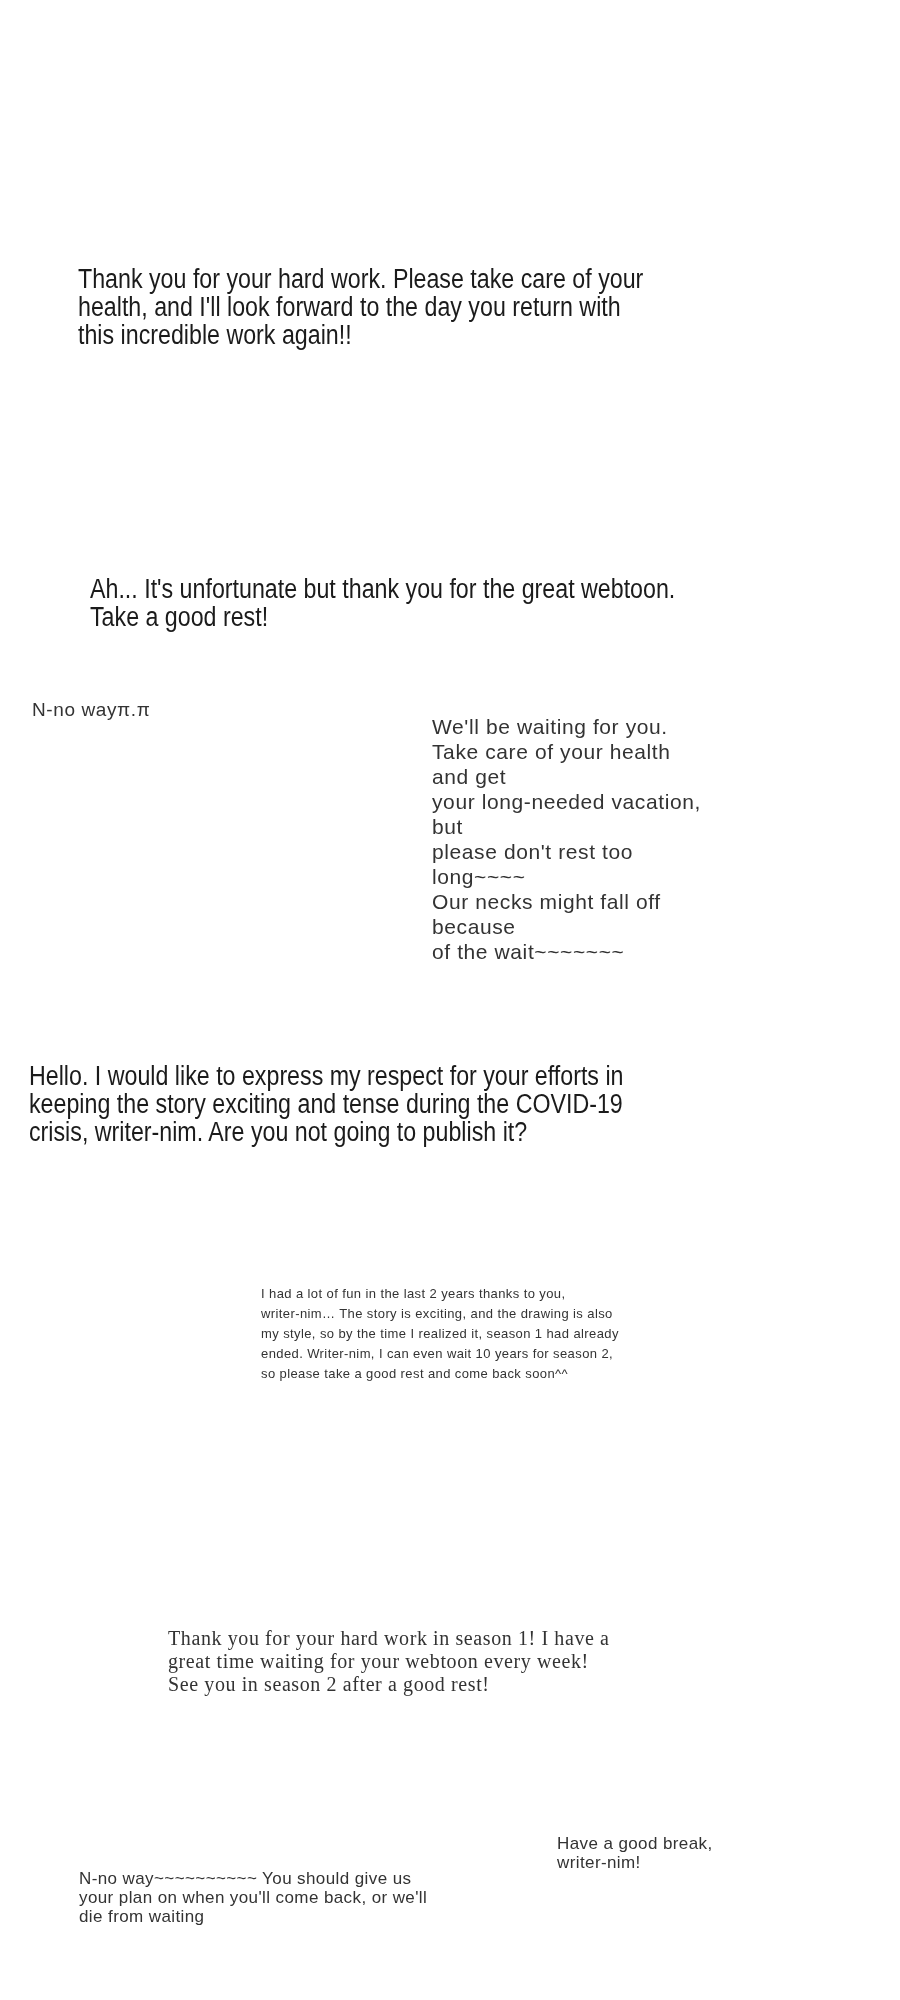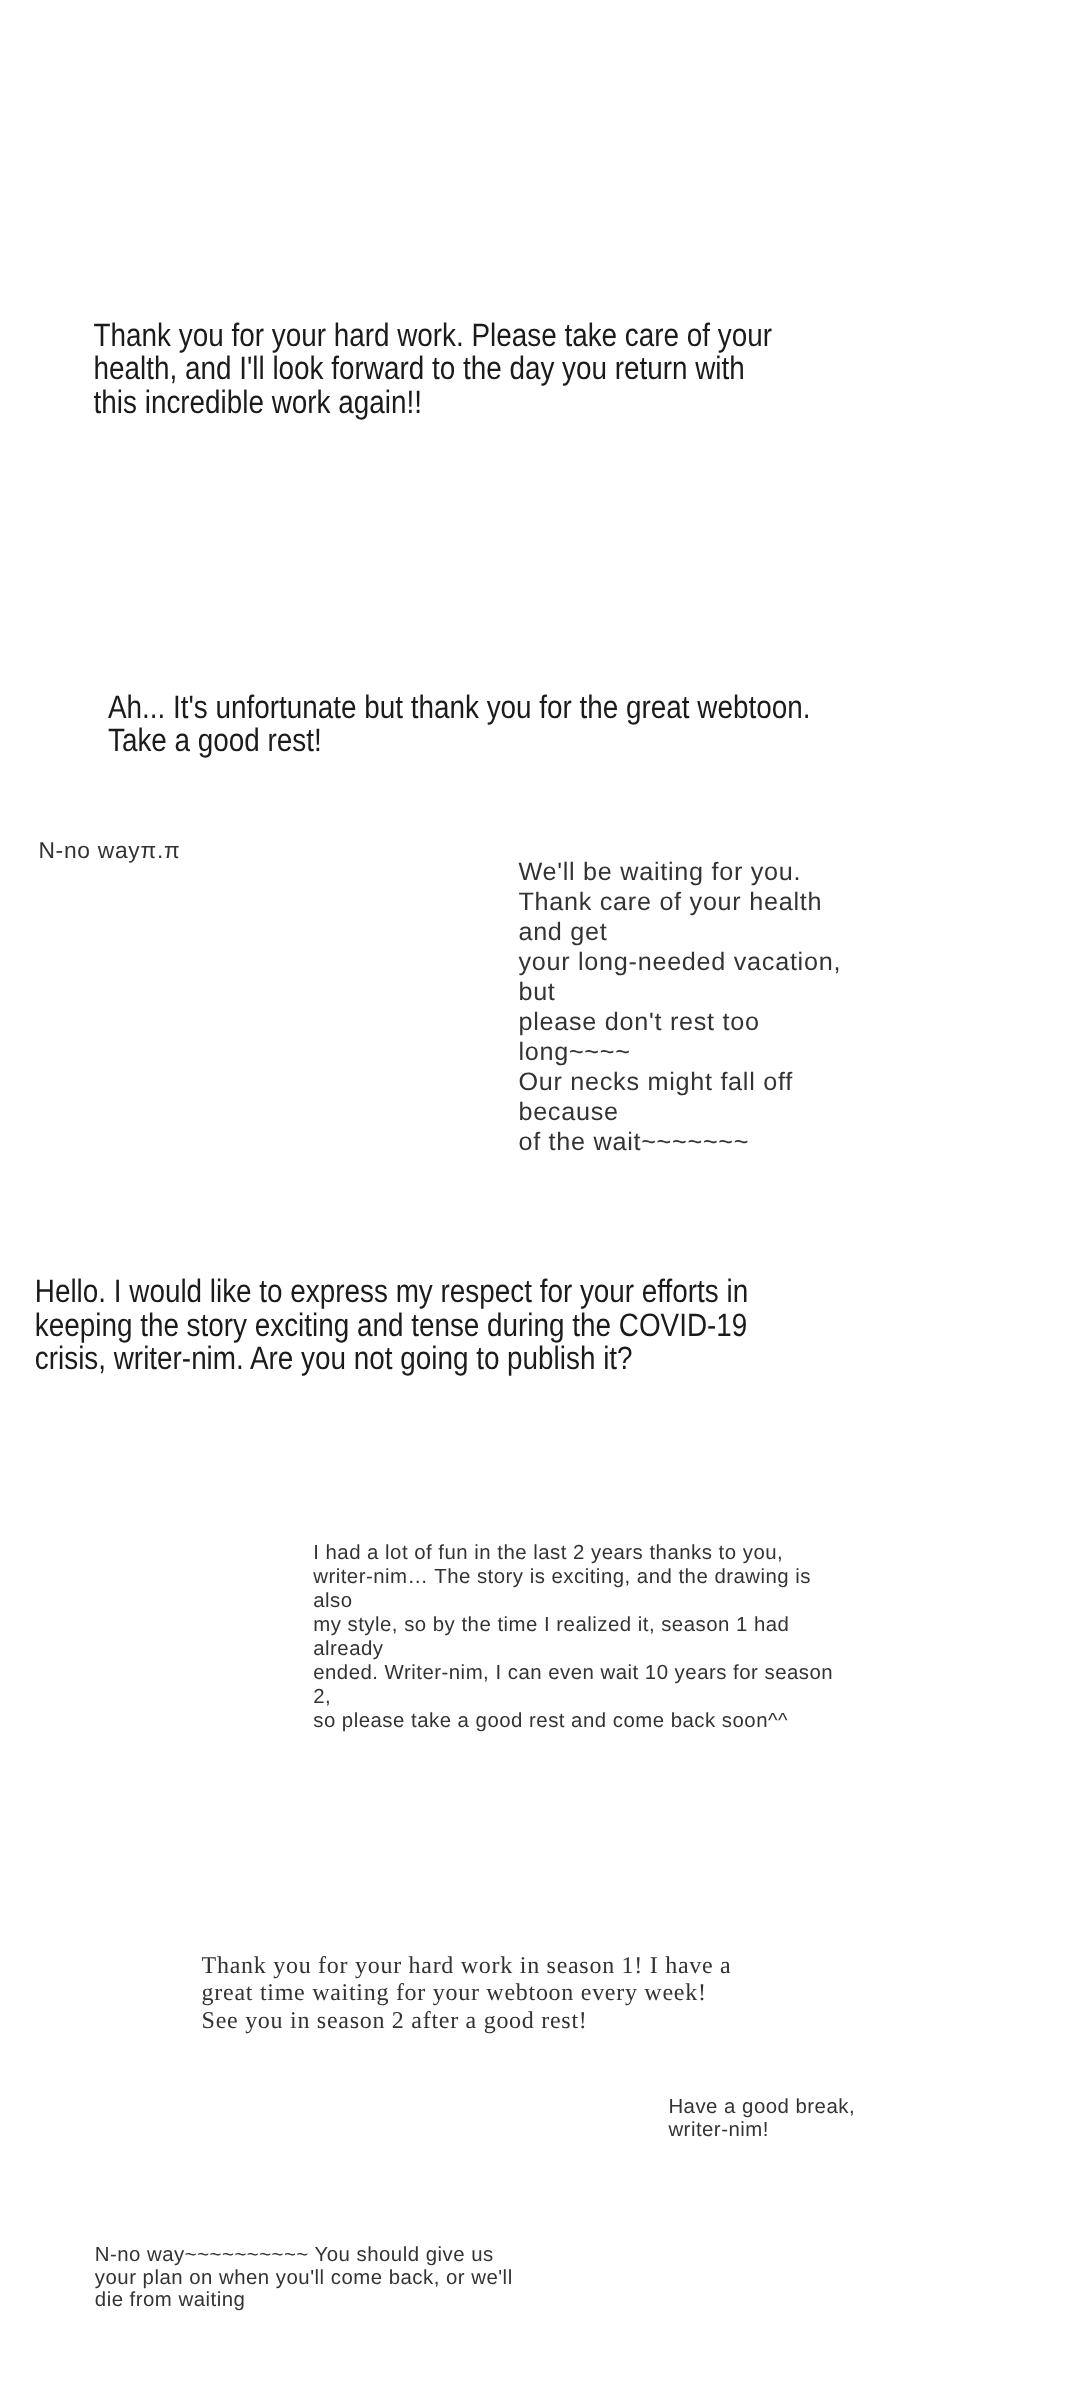--- a/index.html
+++ b/index.html
@@ -54,7 +54,7 @@
 Take a good rest!</div>
   <div class="comment wide c3">N-no wayπ.π</div>
   <div class="comment wide c4">We'll be waiting for you.
-Thank care of your health and get
+Take care of your health and get
 your long-needed vacation, but
 please don't rest too long~~~~
 Our necks might fall off because

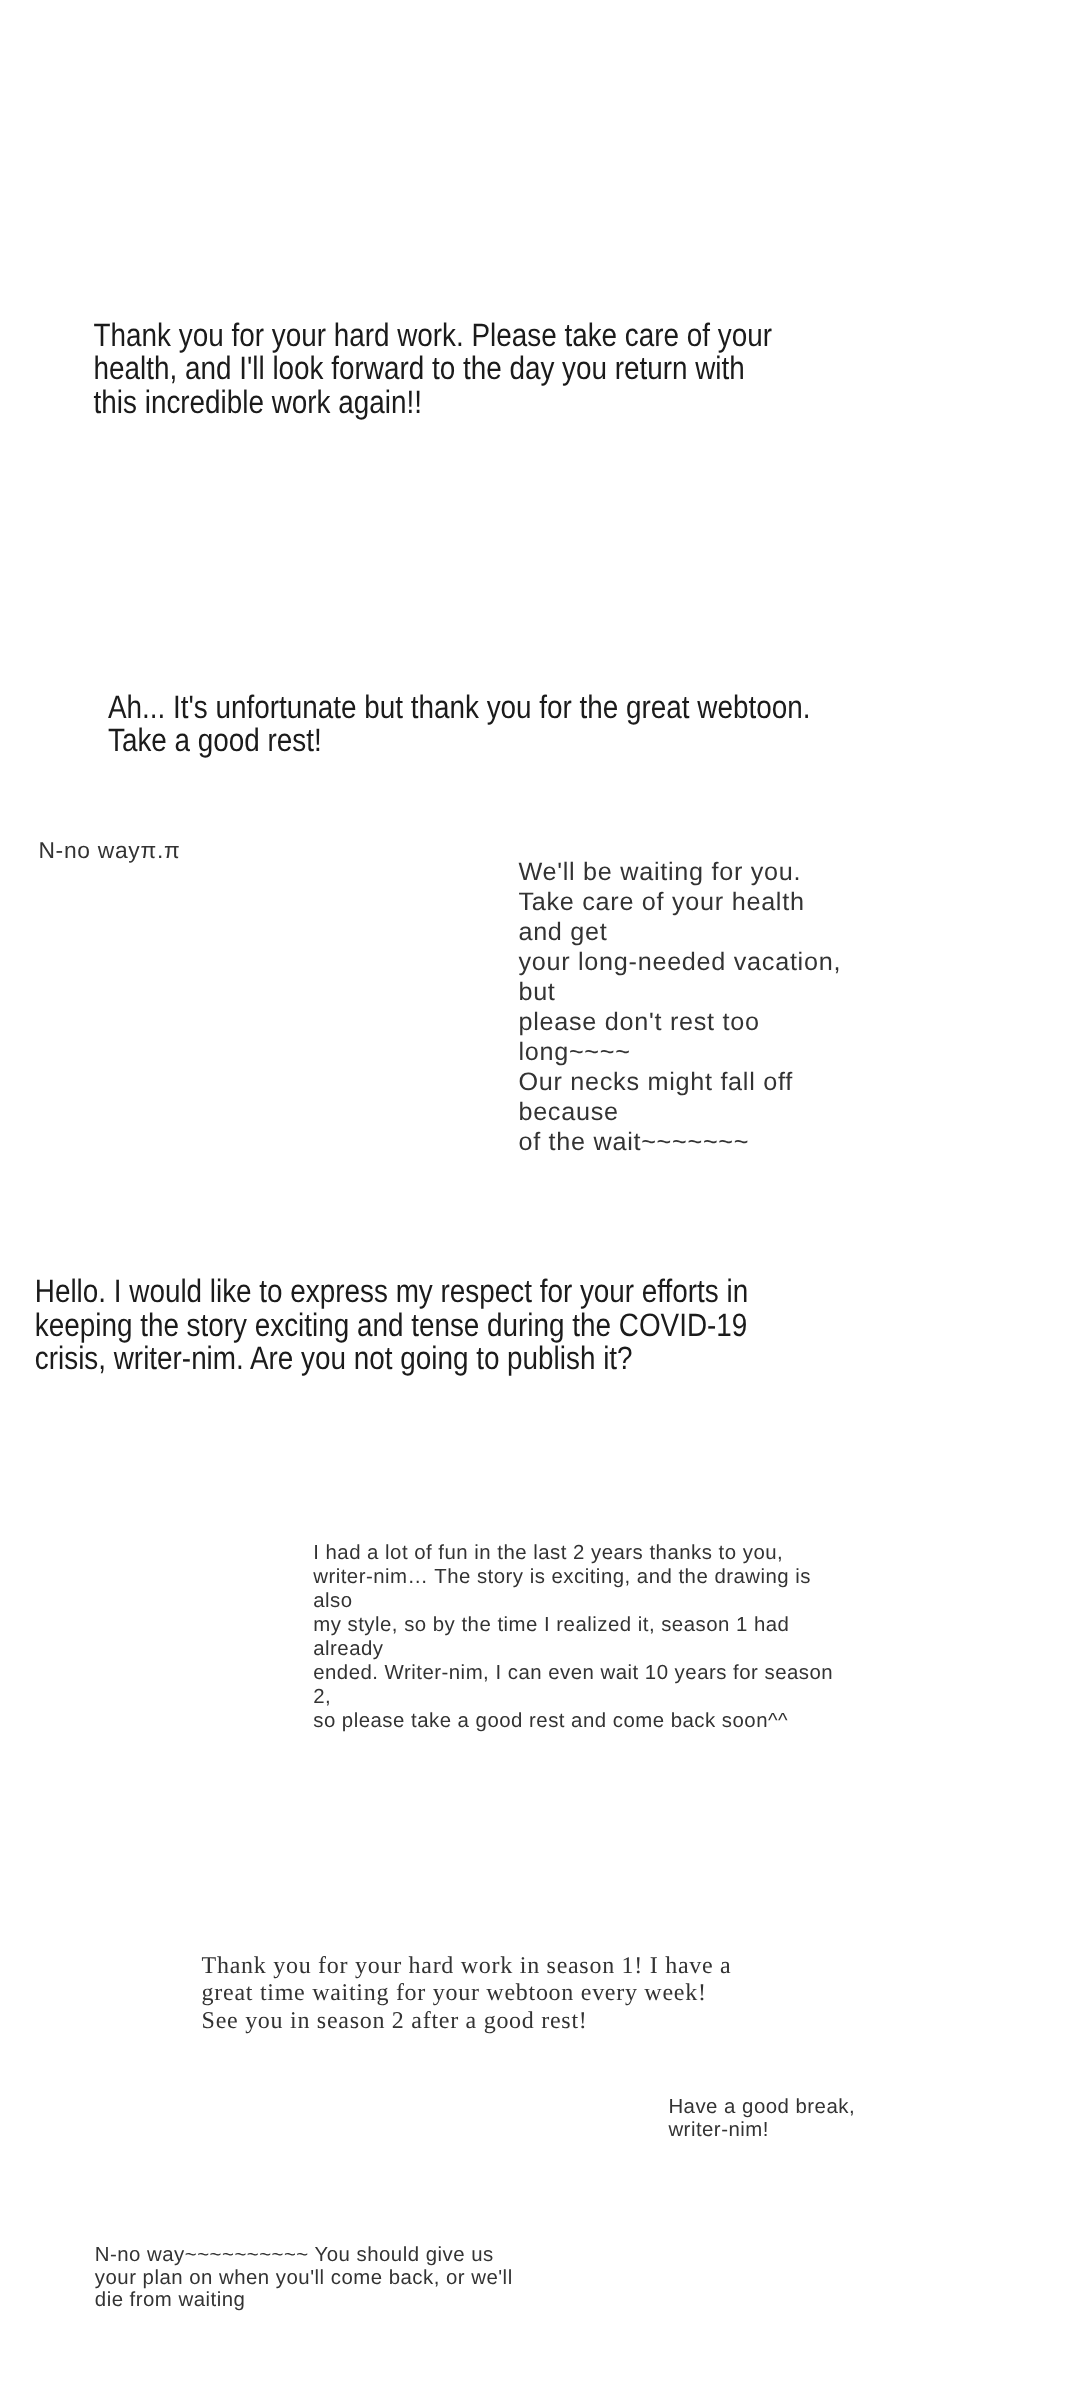--- a/index.html
+++ b/index.html
@@ -37,7 +37,7 @@
   .c3  { left: 32px;  top: 698px;  font-size: 19px; line-height: 24px; }
   .c4  { left: 432px; top: 714px;  font-size: 21px; line-height: 25px; }
   .c5  { left: 29px;  top: 1062px; font-size: 27px; line-height: 28px; width: 900px; }
-  .c6  { left: 261px; top: 1284px; font-size: 17px; line-height: 20px; letter-spacing: 0.4px; }
+  .c6  { left: 261px; top: 1284px; font-size: 13px; line-height: 20px; letter-spacing: 0.4px; }
   .c7  { left: 168px; top: 1627px; font-size: 20px; line-height: 23px; font-family: Liberation Serif, serif; }
   .c8  { left: 79px;  top: 1833px; font-size: 17px; line-height: 19px; letter-spacing: 0.4px; margin-top: 36px; }
   .c9  { left: 557px; top: 1746px; font-size: 17px; line-height: 19px; letter-spacing: 0.4px; }

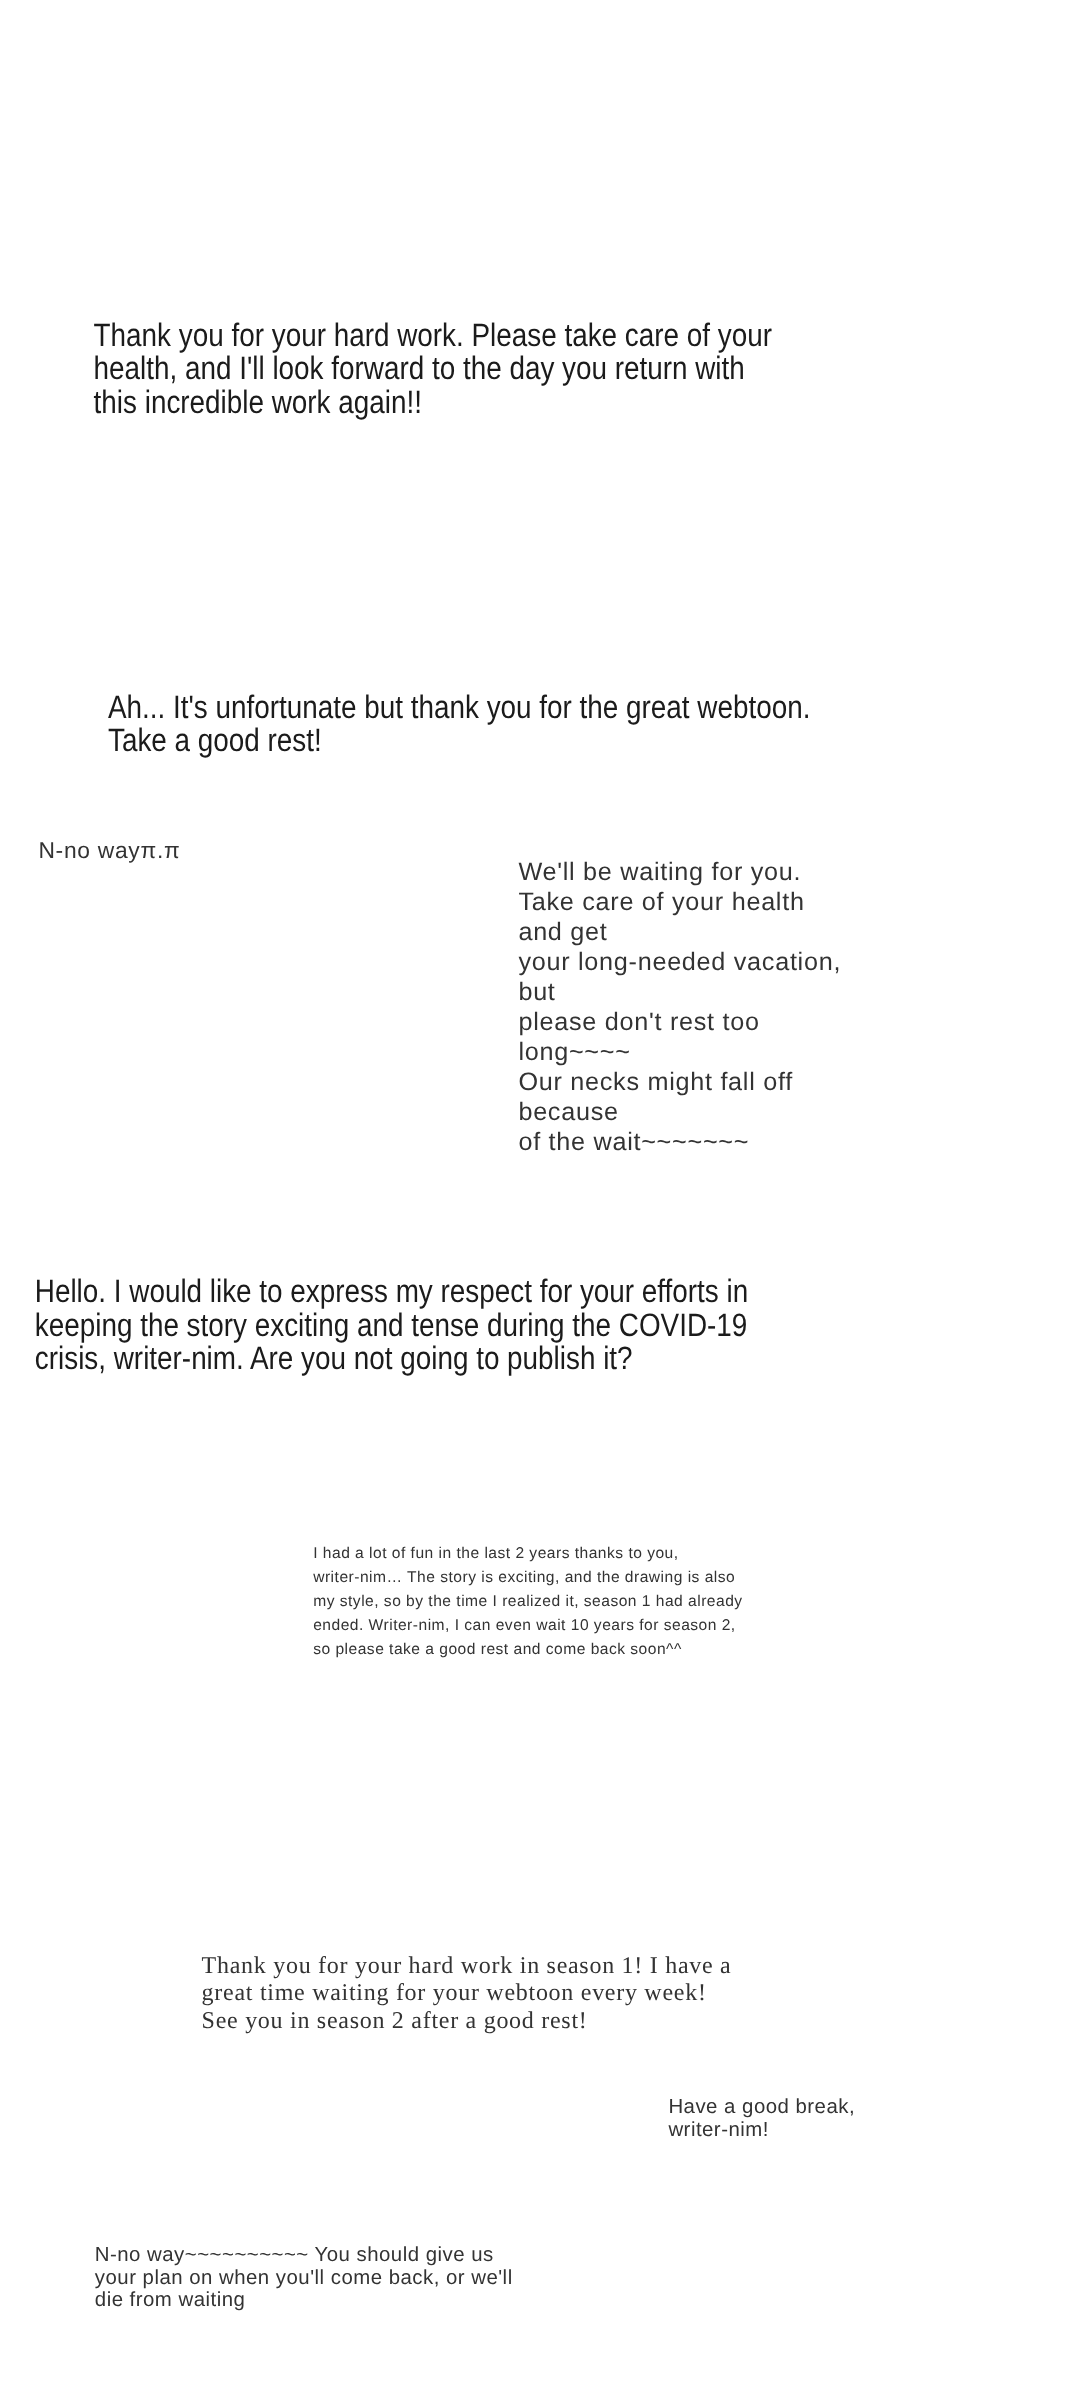--- a/index.html
+++ b/index.html
@@ -40,7 +40,7 @@
   .c6  { left: 261px; top: 1284px; font-size: 13px; line-height: 20px; letter-spacing: 0.4px; }
   .c7  { left: 168px; top: 1627px; font-size: 20px; line-height: 23px; font-family: Liberation Serif, serif; }
   .c8  { left: 79px;  top: 1833px; font-size: 17px; line-height: 19px; letter-spacing: 0.4px; margin-top: 36px; }
-  .c9  { left: 557px; top: 1746px; font-size: 17px; line-height: 19px; letter-spacing: 0.4px; }
+  .c9  { left: 557px; top: 1834px; font-size: 17px; line-height: 19px; letter-spacing: 0.4px; }
   .c10 { left: 199px; top: 1932px; font-size: 21px; line-height: 25px; }
 </style>
 </head>

